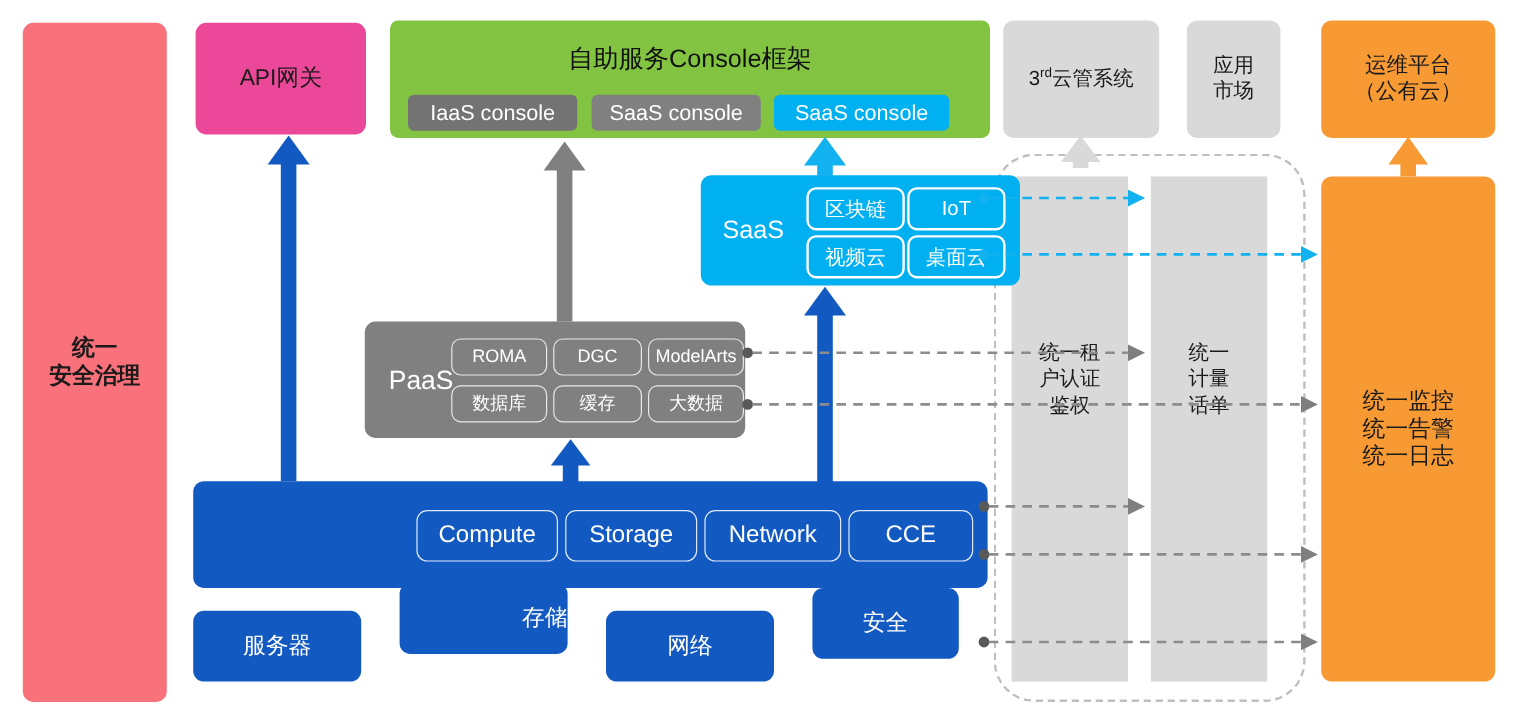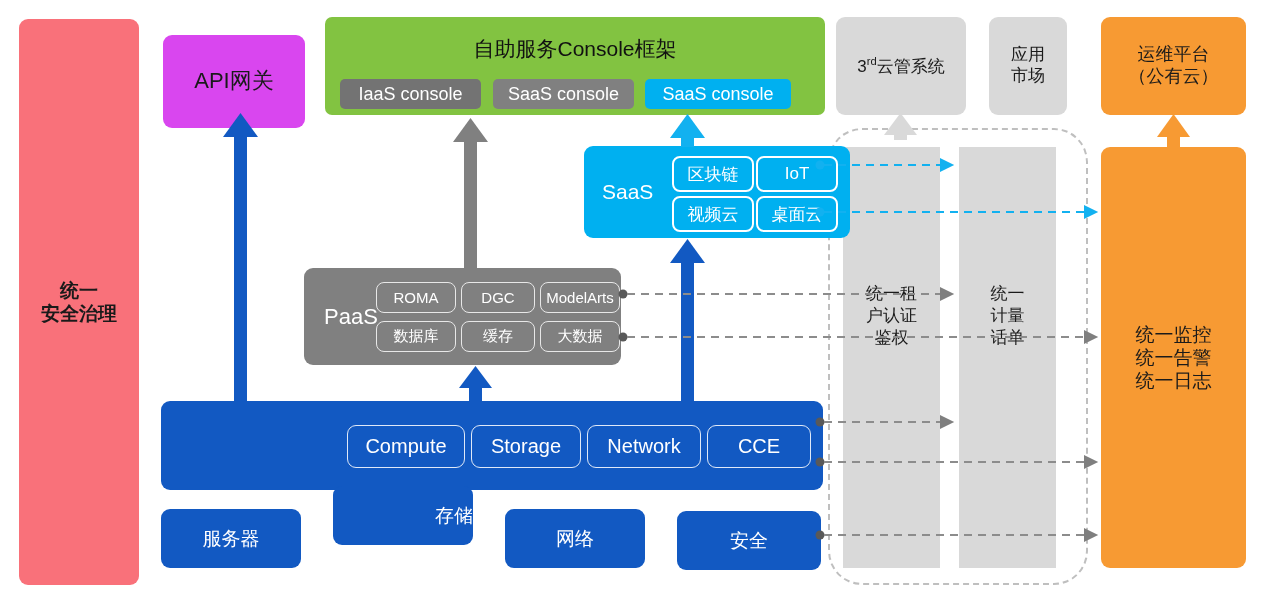--- a/index.html
+++ b/index.html
@@ -10,7 +10,7 @@
   
   .red-panel{background:#f9717a;border-radius:9px;color:#1a1a1a;font-size:19px;font-weight:600;}
   
-  .apigw{background:#d946ef;border-radius:9px;color:#1a1a1a;font-size:22px;margin-top:16px;}
+  .apigw{background:#ec4899;border-radius:9px;color:#1a1a1a;font-size:19px;}
   
   .console-frame{background:#82c341;border-radius:7px;}
   .console-title{position:absolute;left:0;right:0;top:18px;text-align:center;font-size:21px;color:#111;}

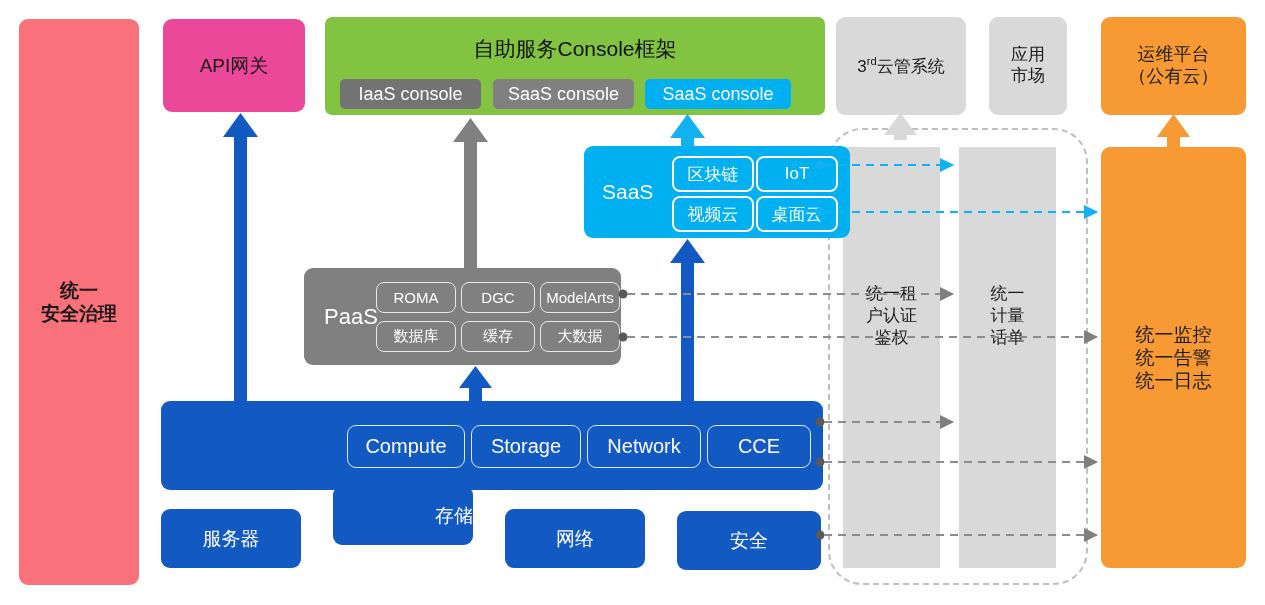--- a/index.html
+++ b/index.html
@@ -166,7 +166,7 @@
   <div class="box blue-box" style="left:505px;top:509px;width:140px;height:59px;">
     <span>网络</span>
   </div>
-  <div class="box blue-box" style="left:677px;top:511px;width:144px;height:59px;">
+  <div class="box blue-box" style="left:677px;top:490px;width:122px;height:59px;">
     <span>安全</span>
   </div>
 

